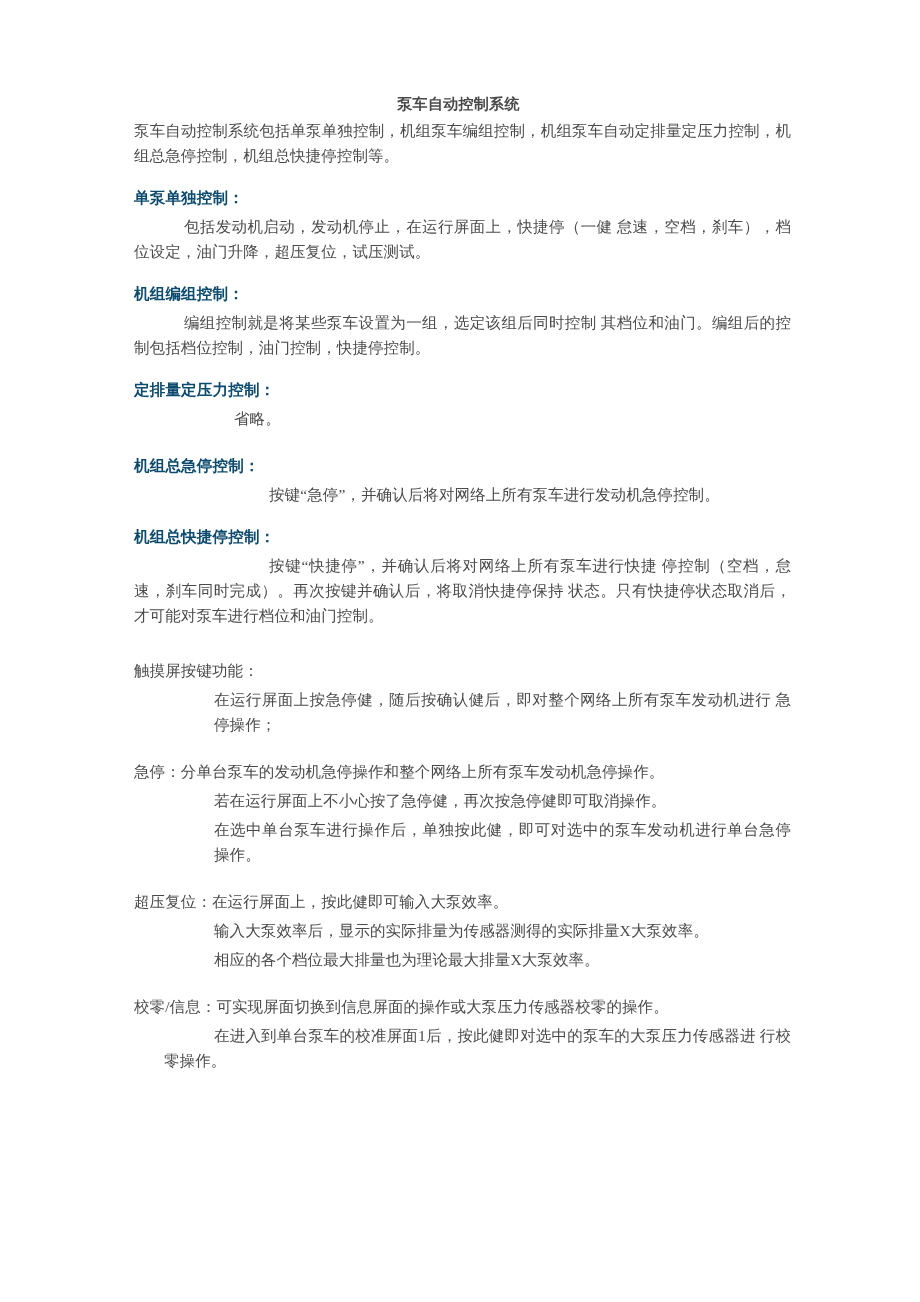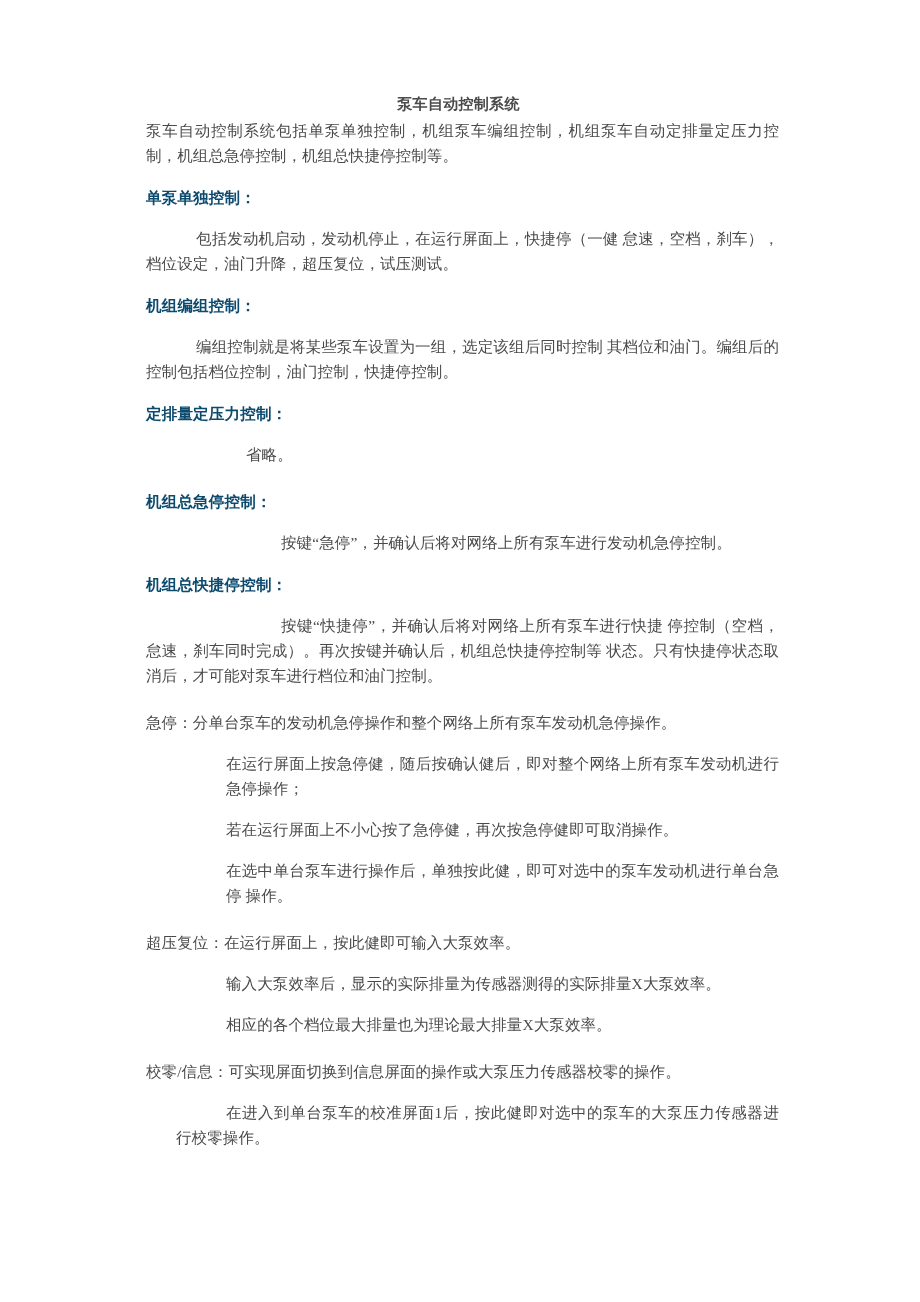--- a/index.html
+++ b/index.html
@@ -32,7 +32,7 @@
     padding-right: 8px;
   }
   p {
-    margin: 16px;
+    margin: 4px;
     font-size: 15.5px;
     line-height: 25px;
     color: #4a4a4a;

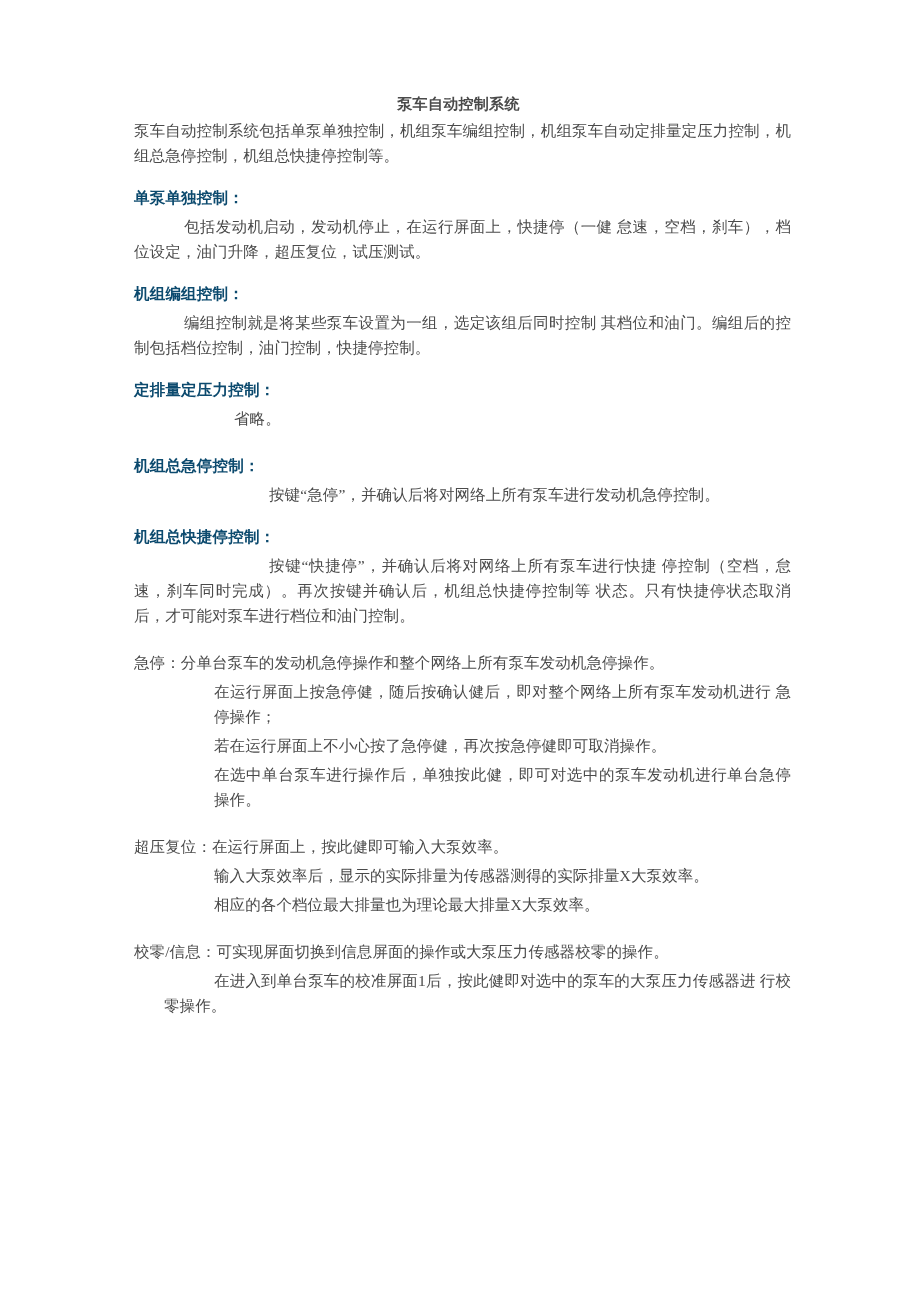--- a/index.html
+++ b/index.html
@@ -87,7 +87,7 @@
   <p class="body-line indent-5">按键“急停”，并确认后将对网络上所有泵车进行发动机急停控制。</p>
 
   <p class="heading">机组总快捷停控制：</p>
-  <p class="body-line indent-5">按键“快捷停”，并确认后将对网络上所有泵车进行快捷 停控制（空档，怠速，刹车同时完成）。再次按键并确认后，机组总快捷停控制等 状态。只有快捷停状态取消后，才可能对泵车进行档位和油门控制。</p>
+  <p class="body-line indent-5">按键“快捷停”，并确认后将对网络上所有泵车进行快捷 停控制（空档，怠速，刹车同时完成）。再次按键并确认后，将取消快捷停保持 状态。只有快捷停状态取消后，才可能对泵车进行档位和油门控制。</p>
 
 
   <p class="body-line gap-md">急停：分单台泵车的发动机急停操作和整个网络上所有泵车发动机急停操作。</p>

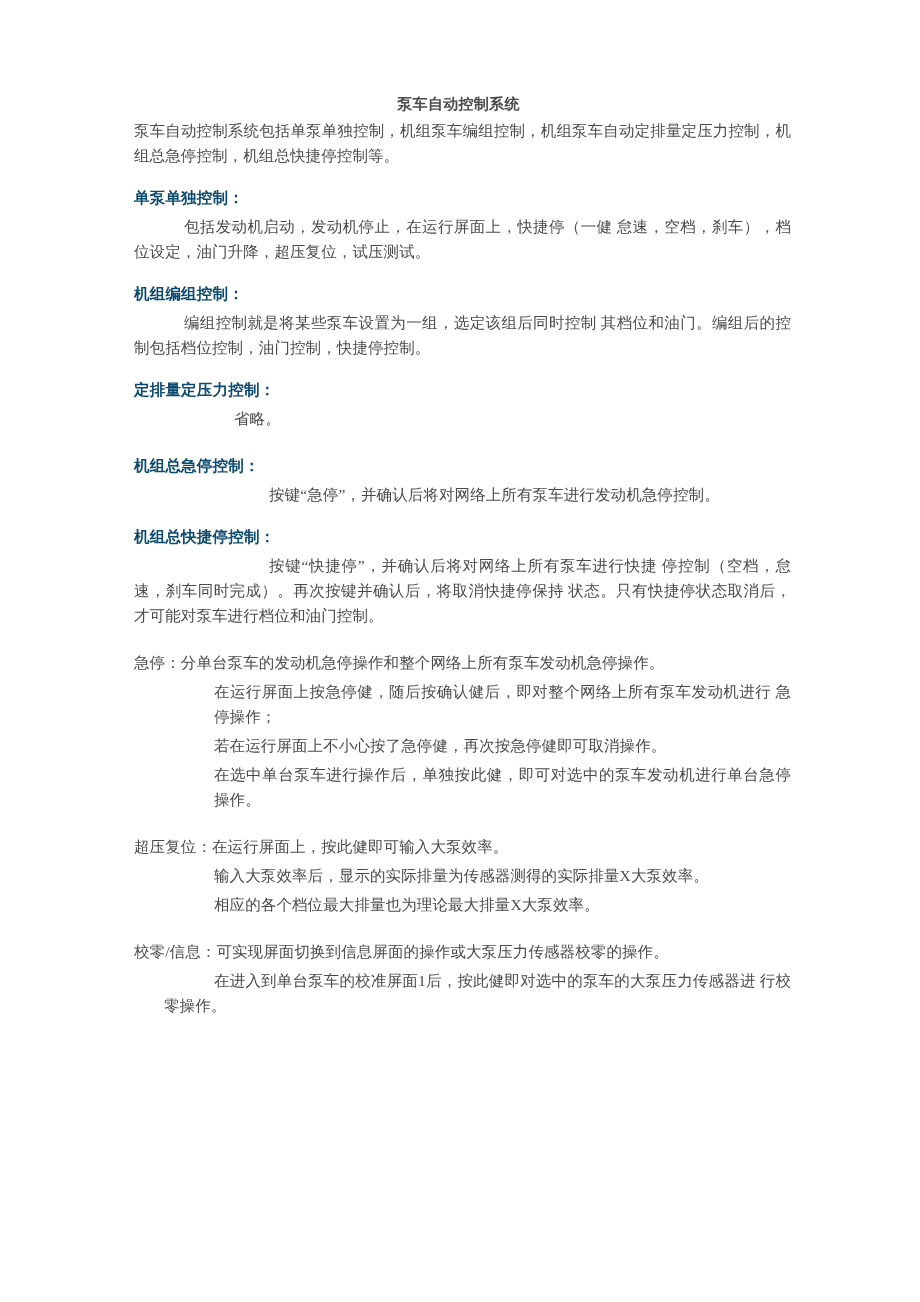--- a/index.html
+++ b/index.html
@@ -89,6 +89,7 @@
   <p class="heading">机组总快捷停控制：</p>
   <p class="body-line indent-5">按键“快捷停”，并确认后将对网络上所有泵车进行快捷 停控制（空档，怠速，刹车同时完成）。再次按键并确认后，将取消快捷停保持 状态。只有快捷停状态取消后，才可能对泵车进行档位和油门控制。</p>
 
+  <p class="body-line gap-lg">触摸屏按键功能：</p>
 
   <p class="body-line gap-md">急停：分单台泵车的发动机急停操作和整个网络上所有泵车发动机急停操作。</p>
   <p class="body-line sub-block">在运行屏面上按急停健，随后按确认健后，即对整个网络上所有泵车发动机进行 急停操作；</p>

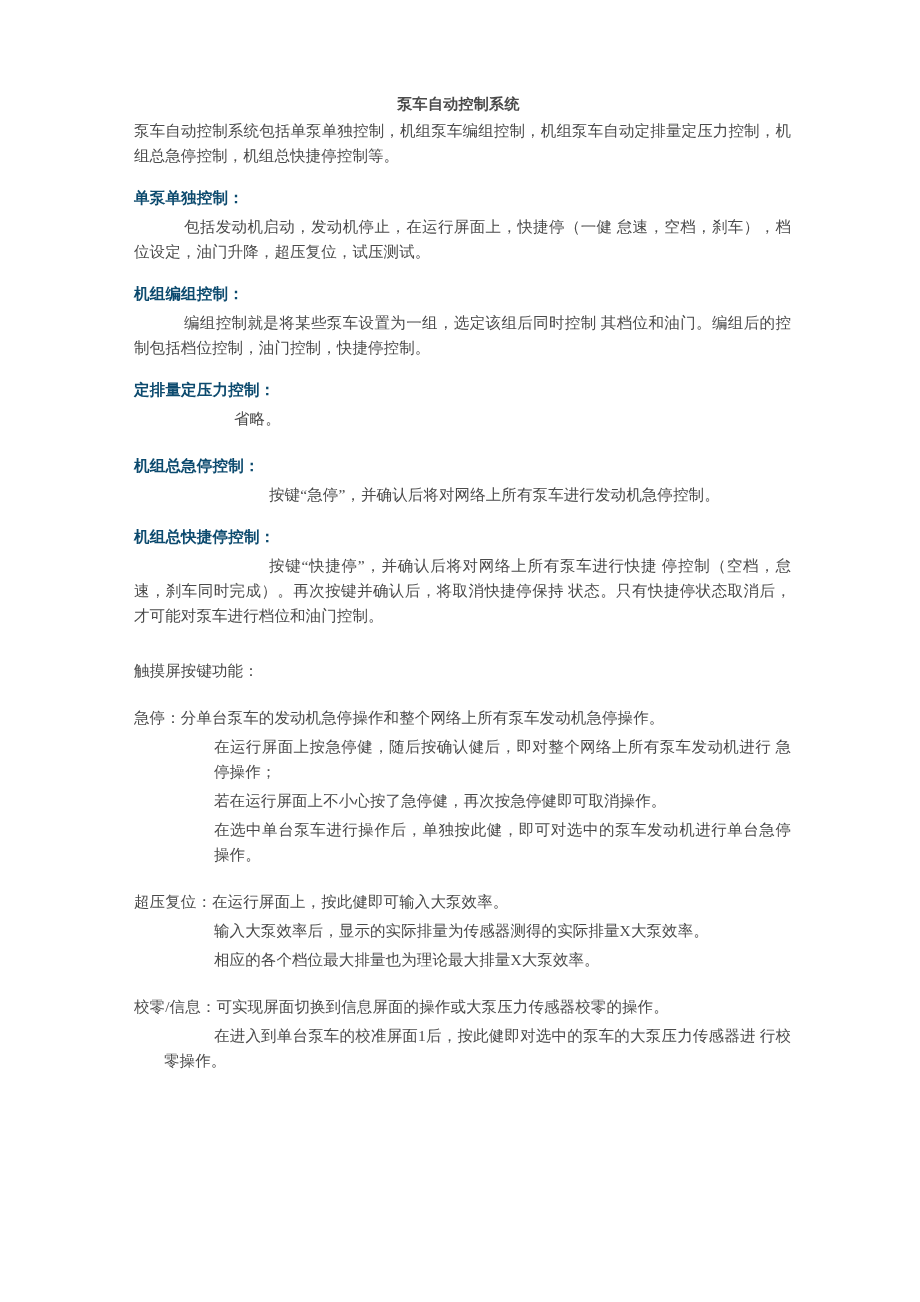--- a/index.html
+++ b/index.html
@@ -91,8 +91,8 @@
 
   <p class="body-line gap-lg">触摸屏按键功能：</p>
 
+  <p class="body-line sub-block">在运行屏面上按急停健，随后按确认健后，即对整个网络上所有泵车发动机进行 急停操作；</p>
   <p class="body-line gap-md">急停：分单台泵车的发动机急停操作和整个网络上所有泵车发动机急停操作。</p>
-  <p class="body-line sub-block">在运行屏面上按急停健，随后按确认健后，即对整个网络上所有泵车发动机进行 急停操作；</p>
   <p class="body-line sub-block">若在运行屏面上不小心按了急停健，再次按急停健即可取消操作。</p>
   <p class="body-line sub-block">在选中单台泵车进行操作后，单独按此健，即可对选中的泵车发动机进行单台急停 操作。</p>
 

